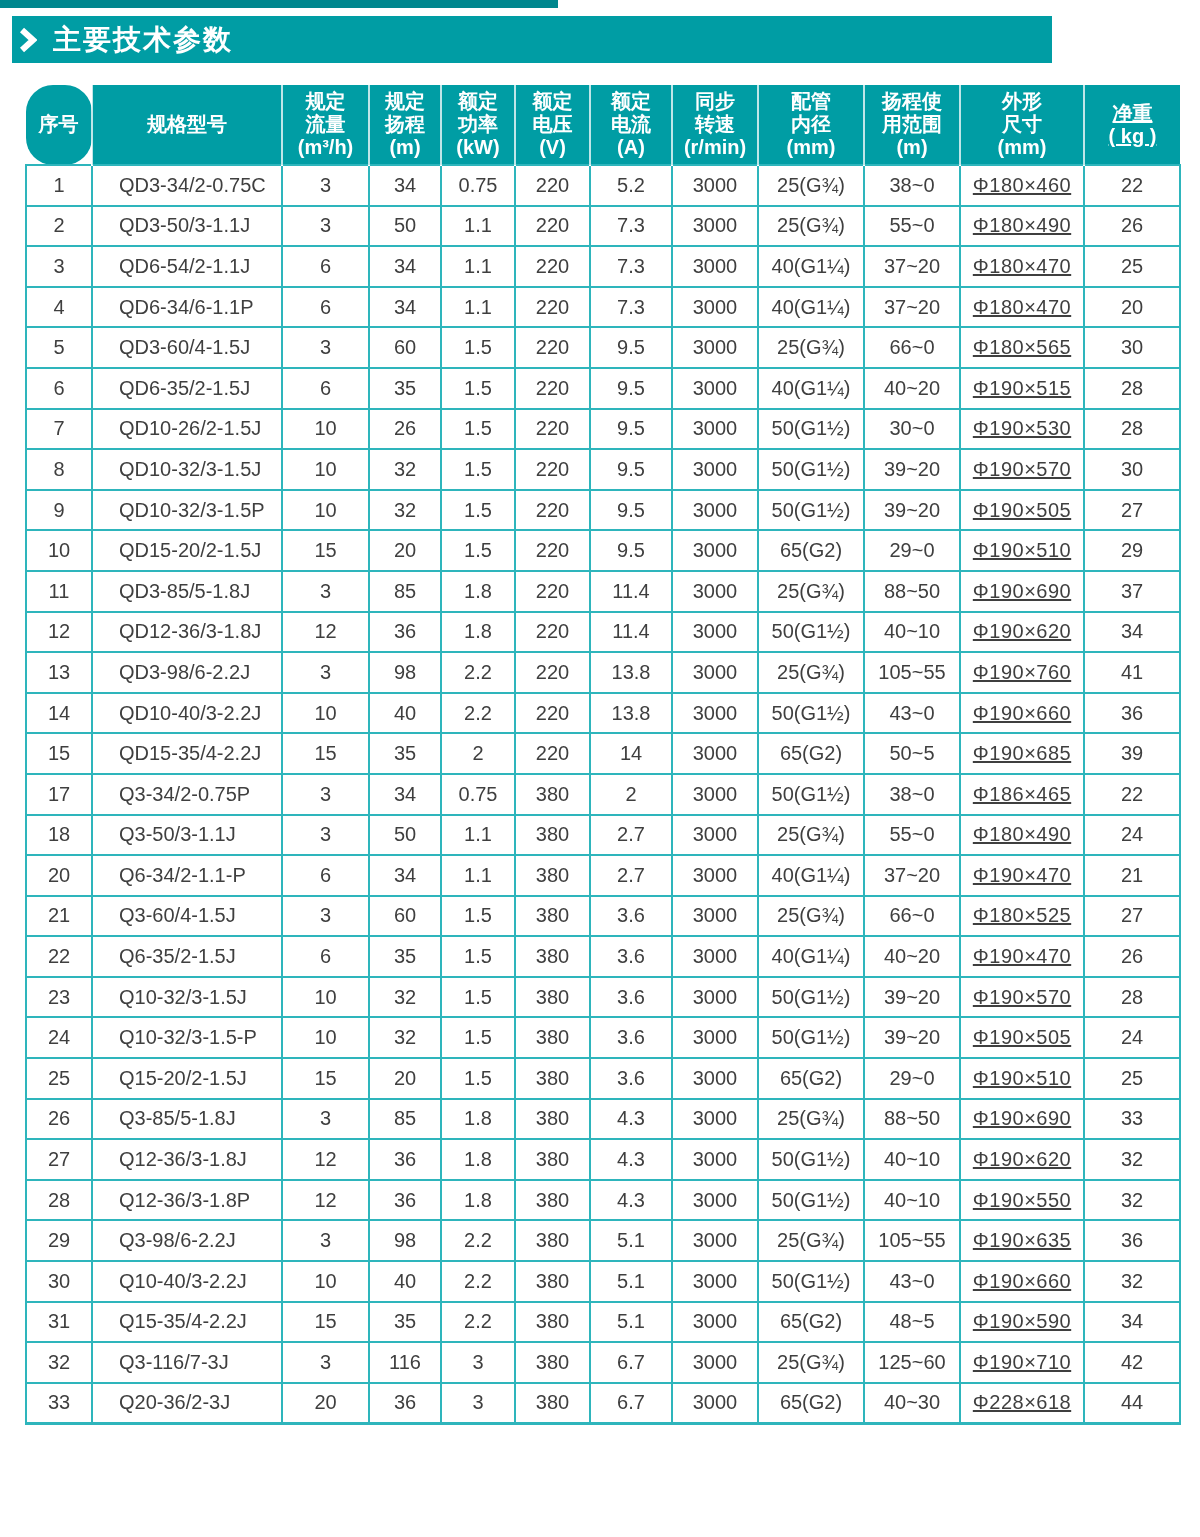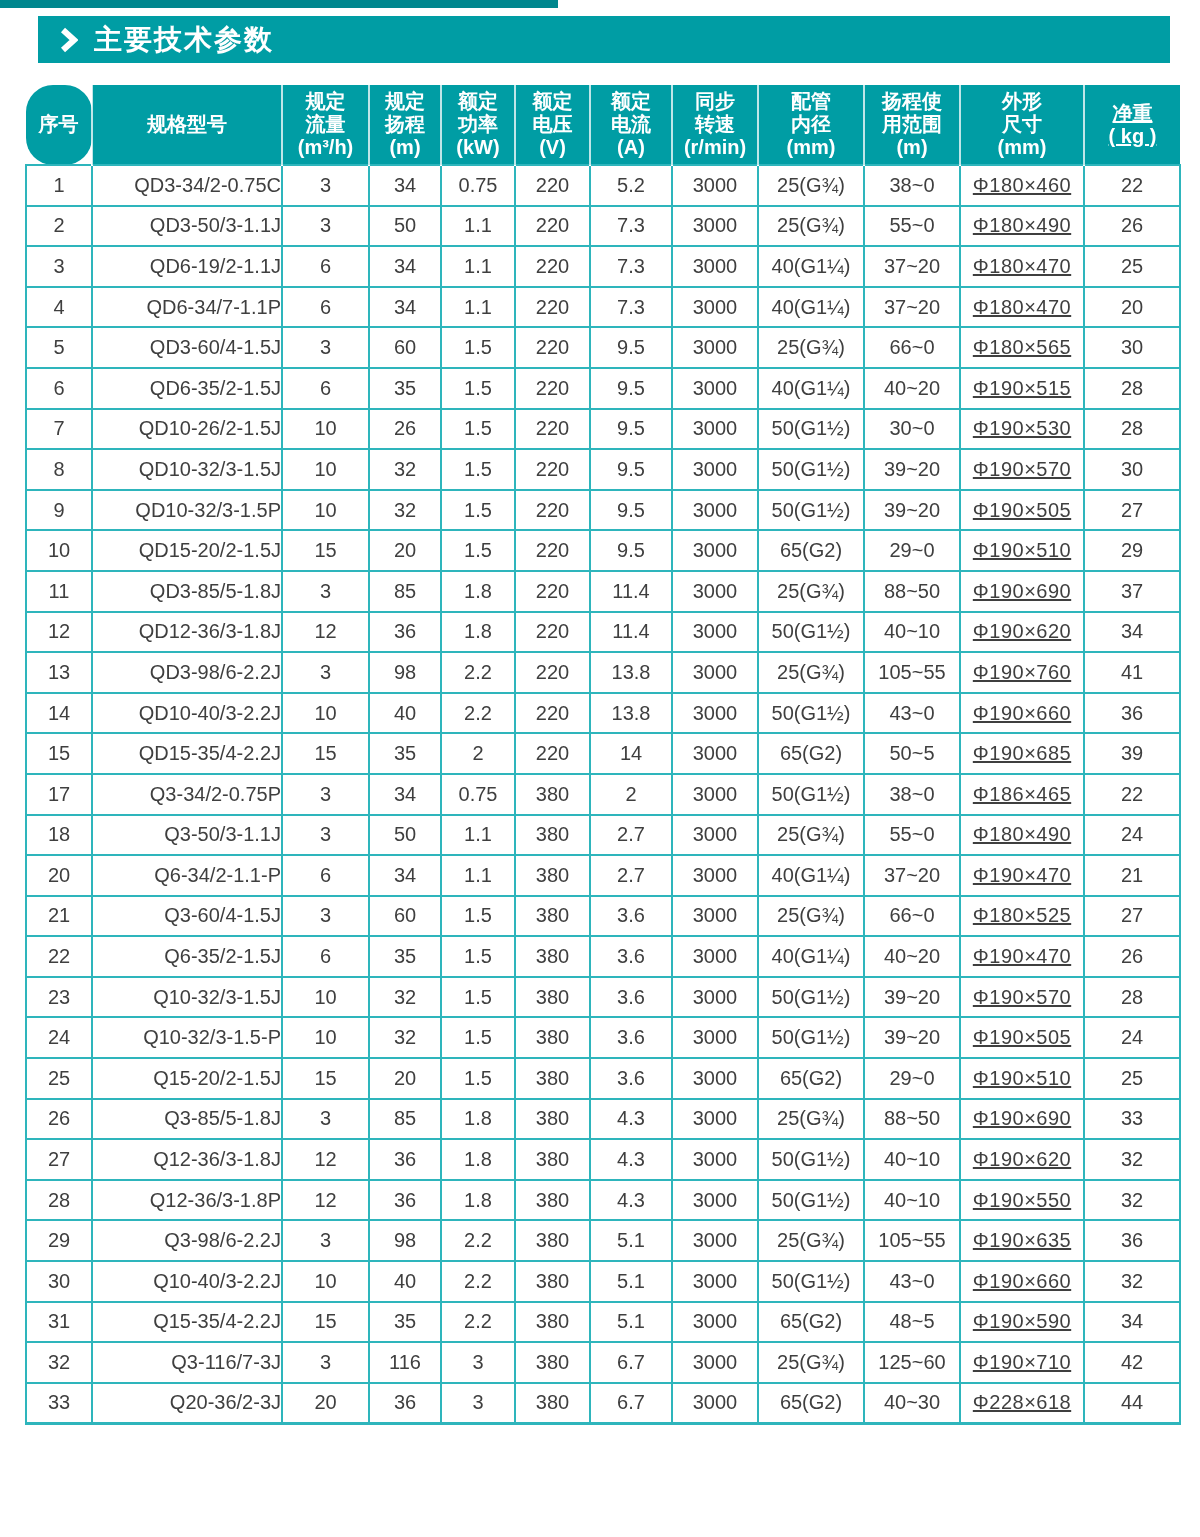--- a/index.html
+++ b/index.html
@@ -25,13 +25,13 @@
   
   .title-bar {
     position: absolute;
-    left: 38px; top: 16px;
-    width: 1132px; height: 47px;
+    left: 12px; top: 16px;
+    width: 1040px; height: 47px;
     background: #009da4;
     display: flex;
     align-items: center;
     box-sizing: border-box;
-    padding-left: 22px;
+    padding-left: 7px;
   }
   .title-arrow {
     width: 18px; height: 26px;

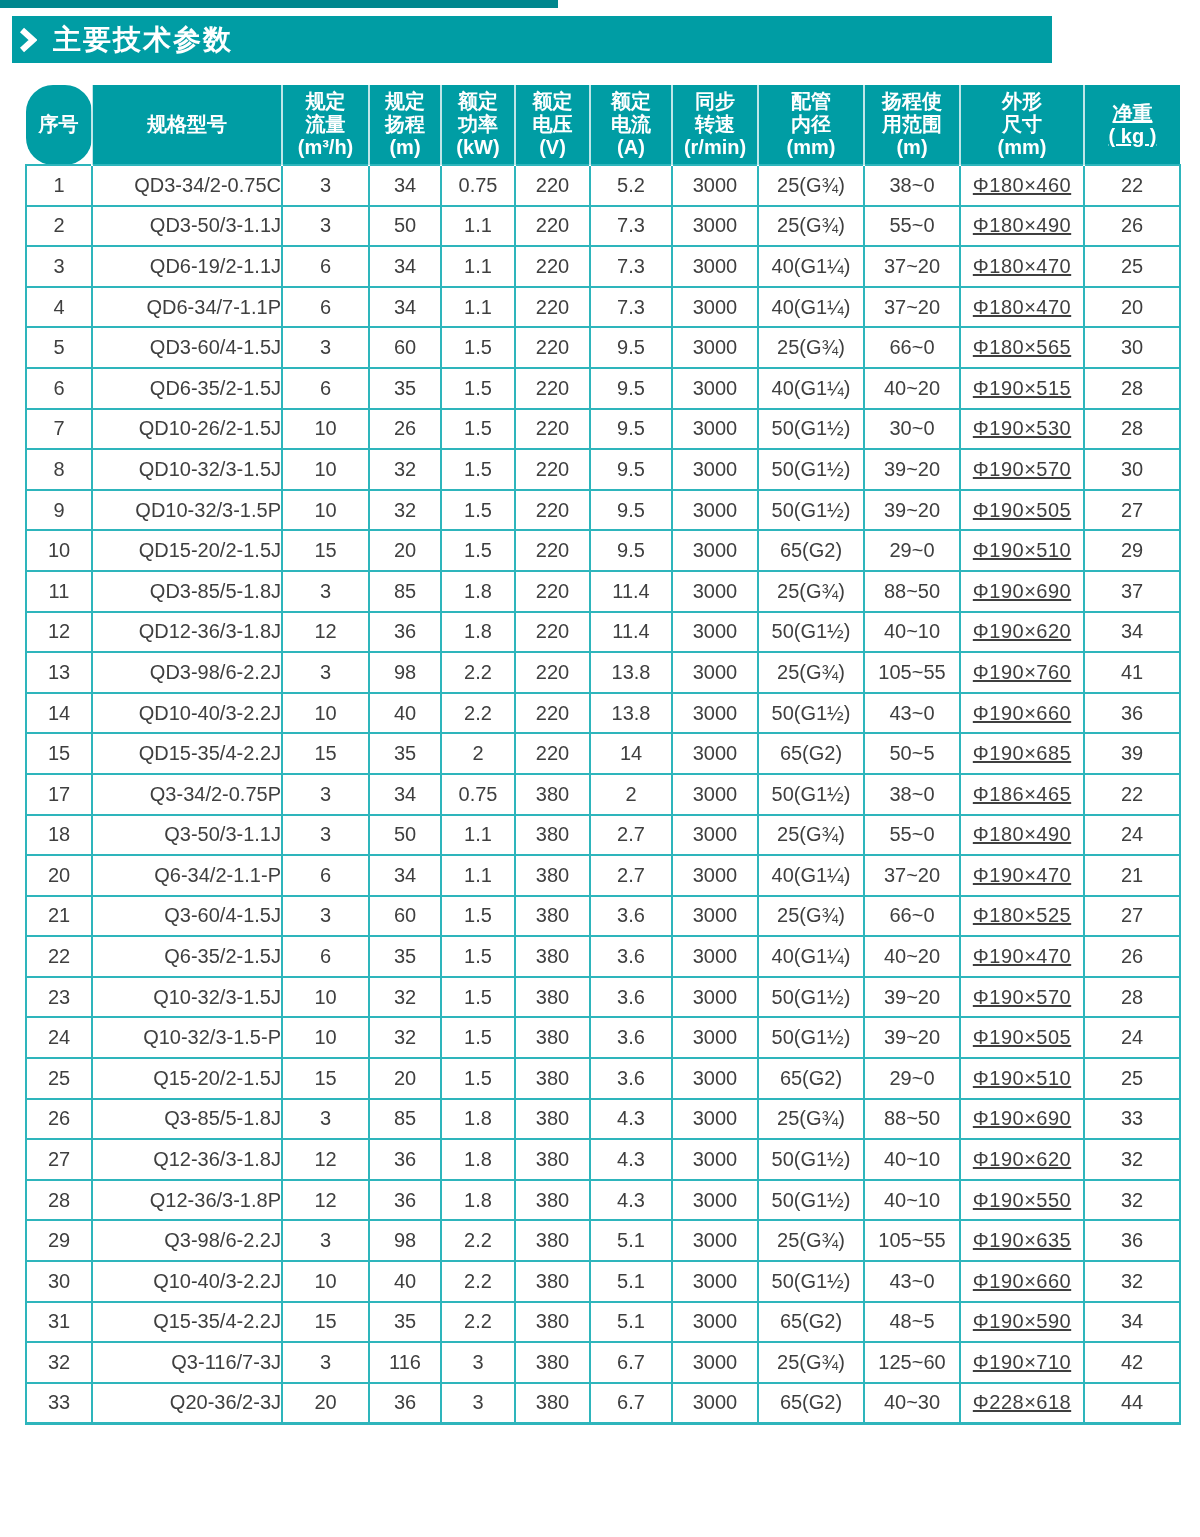--- a/index.html
+++ b/index.html
@@ -80,8 +80,8 @@
   }
   .spec-table tbody tr:last-child td { border-bottom-width: 3px; }
   .spec-table tbody td:nth-child(2) {
-    text-align: right;
-    padding-left: 6px;
+    text-align: left;
+    padding-left: 26px;
   }
   .spec-table tbody td:nth-child(11) { letter-spacing: 0.5px; text-decoration: underline; }
 </style>

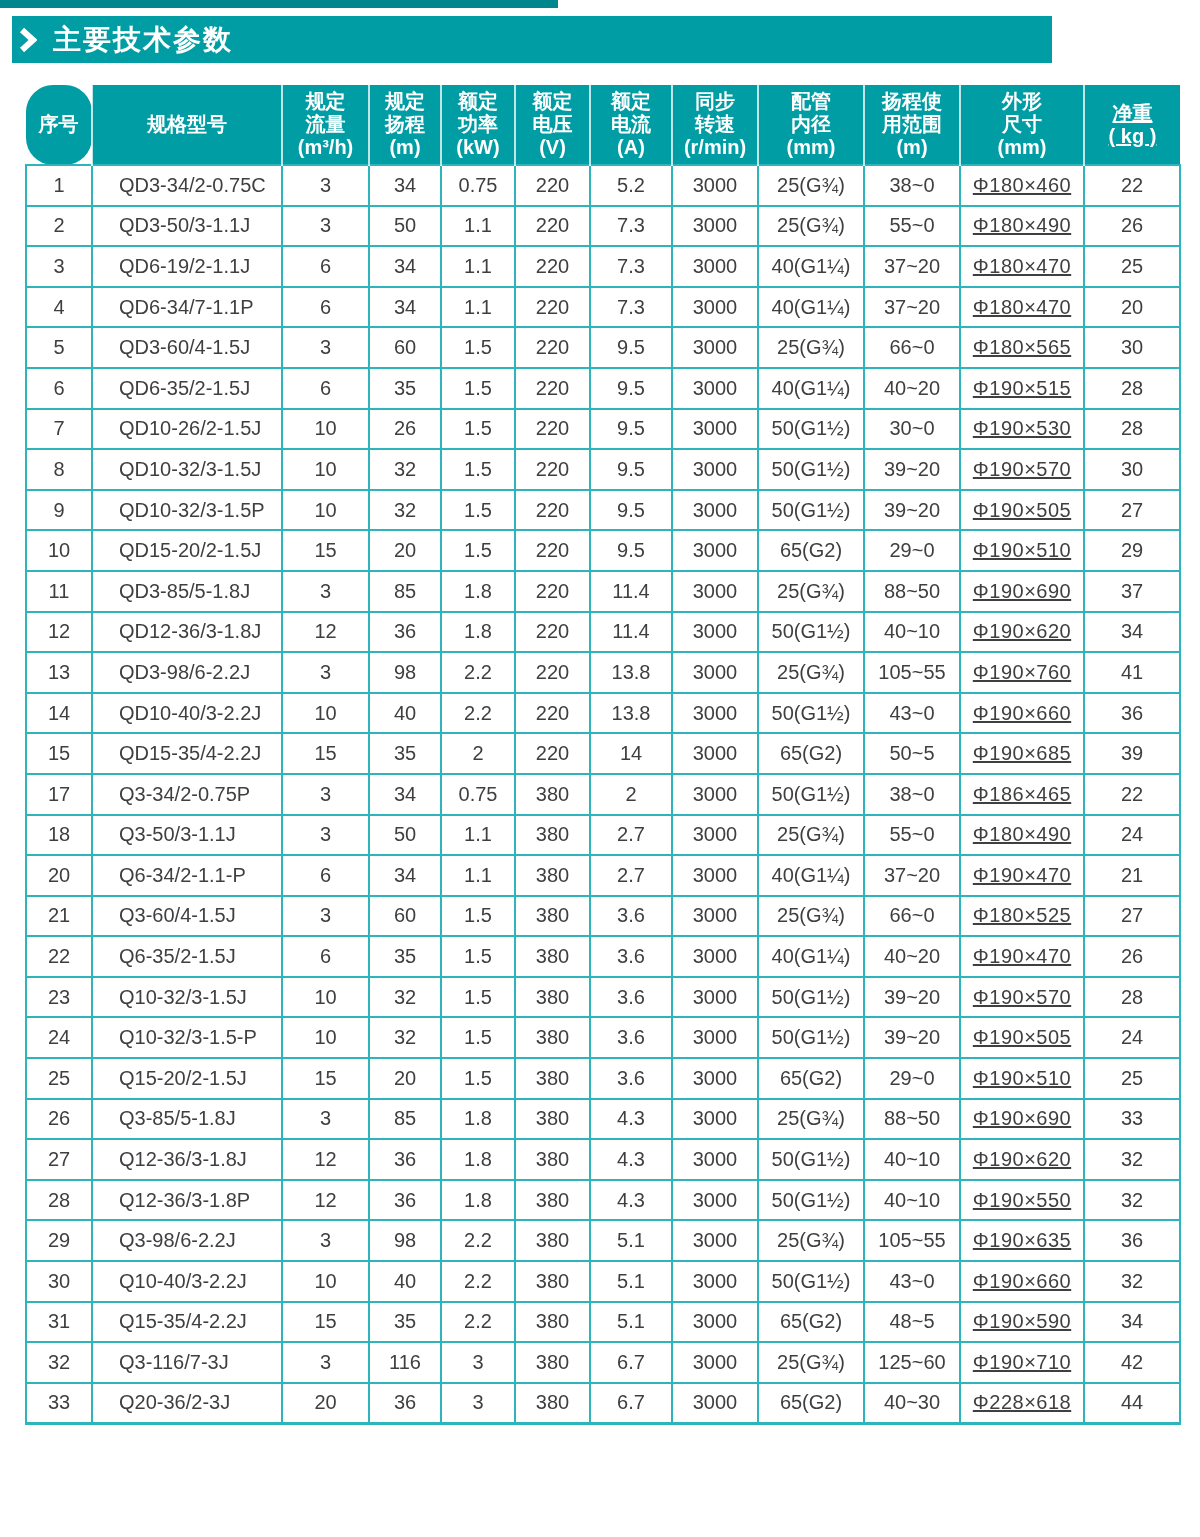--- a/index.html
+++ b/index.html
@@ -168,7 +168,7 @@
         </tr>
         <tr>
           <td>3</td>
-          <td>QD6-19/2-1.1J</td>
+          <td>QD6-54/2-1.1J</td>
           <td>6</td>
           <td>34</td>
           <td>1.1</td>

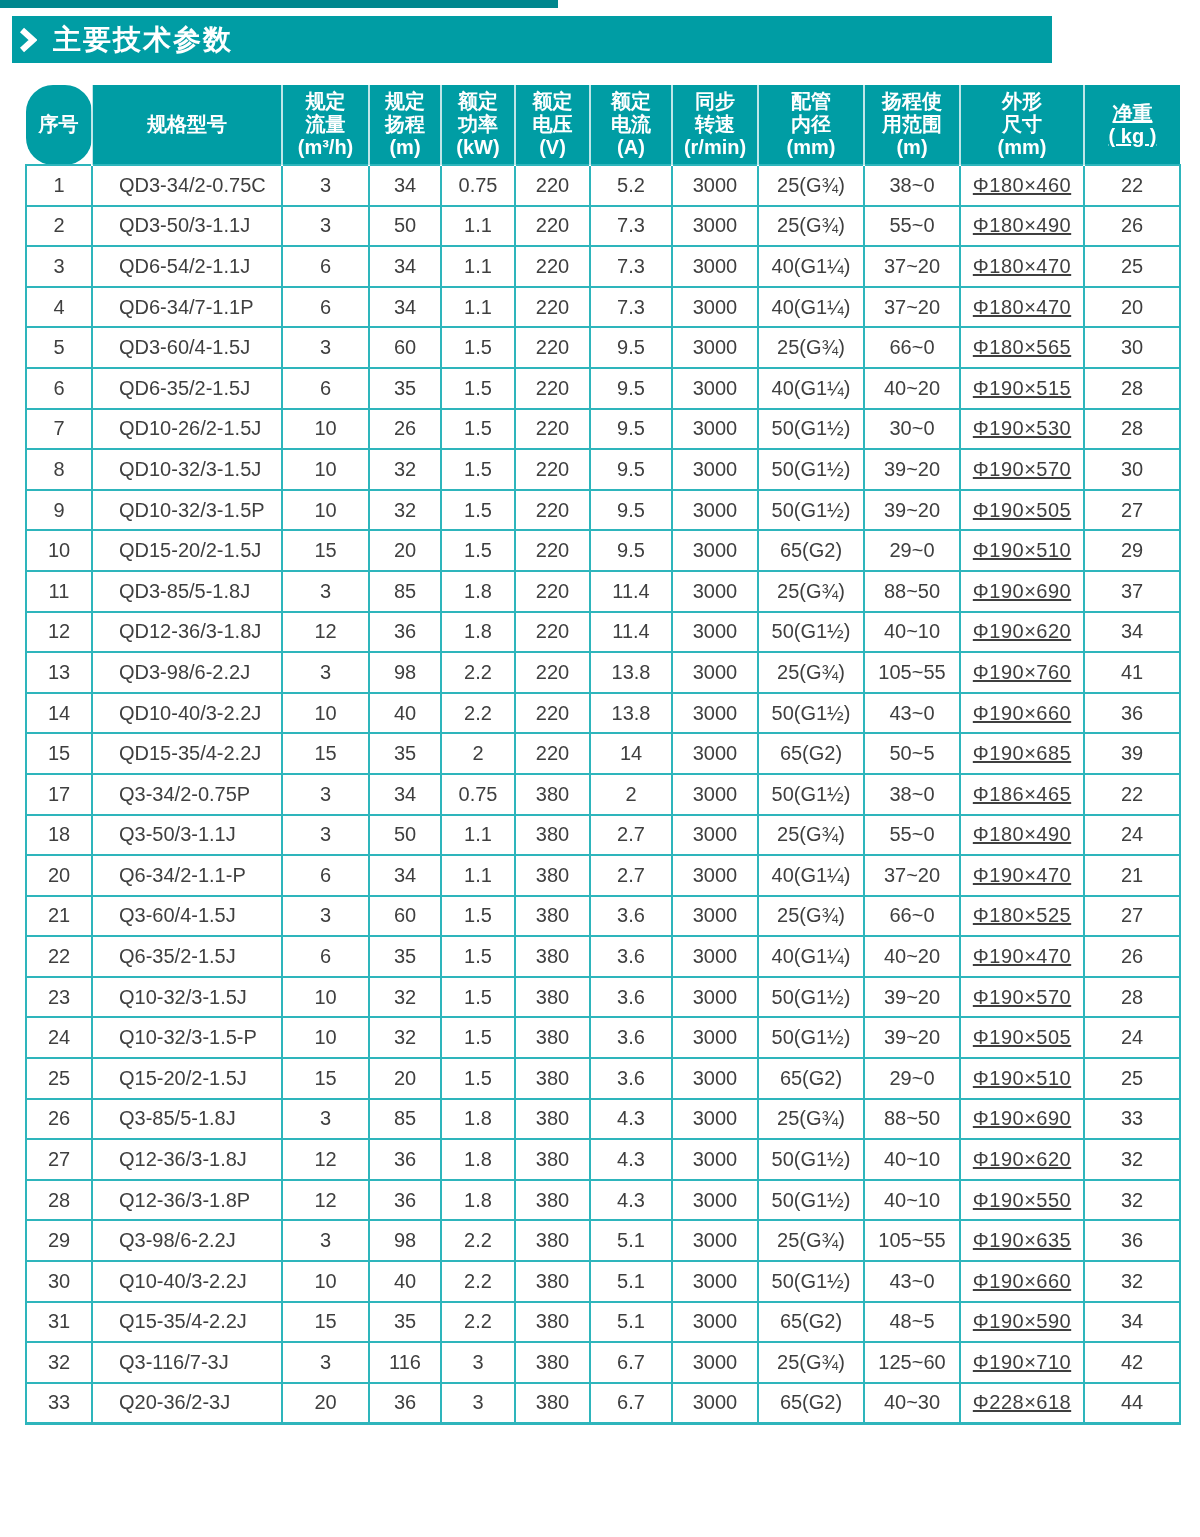--- a/index.html
+++ b/index.html
@@ -182,7 +182,7 @@
         </tr>
         <tr>
           <td>4</td>
-          <td>QD6-34/7-1.1P</td>
+          <td>QD6-34/6-1.1P</td>
           <td>6</td>
           <td>34</td>
           <td>1.1</td>

